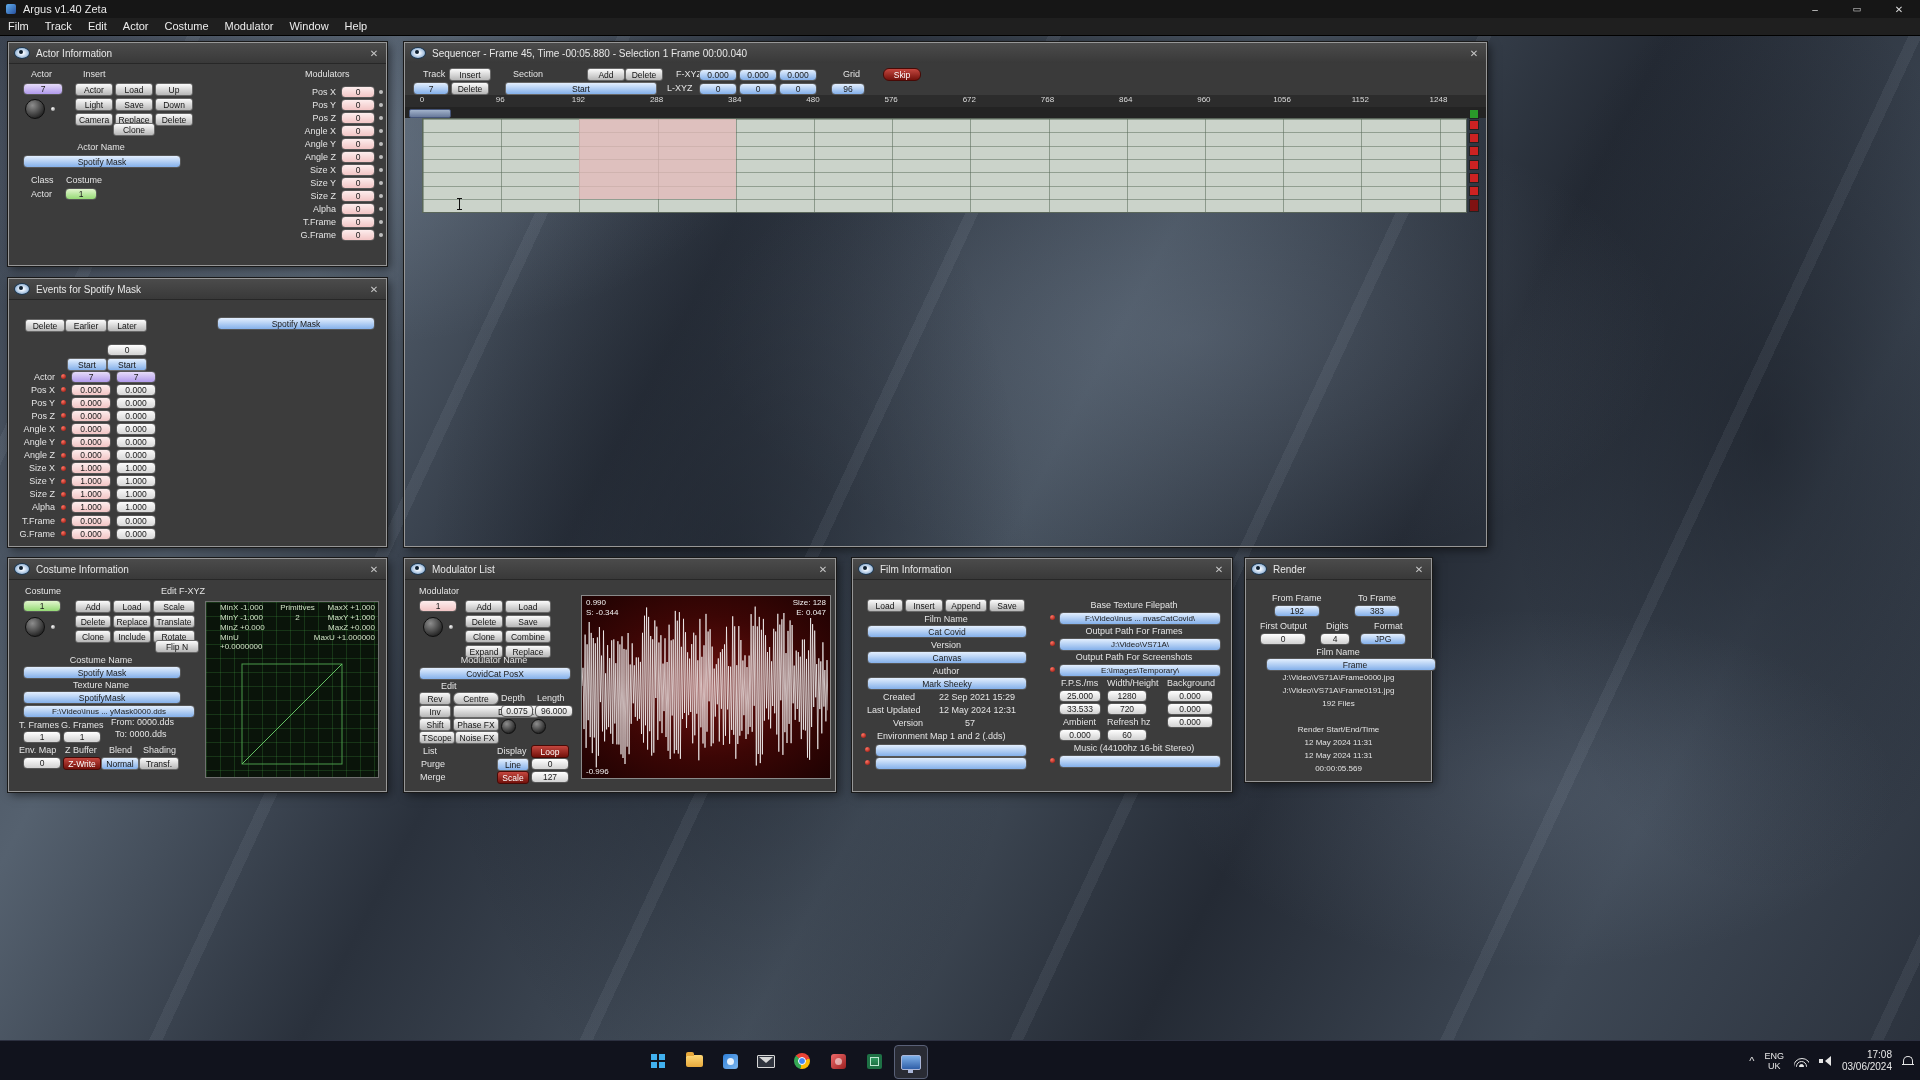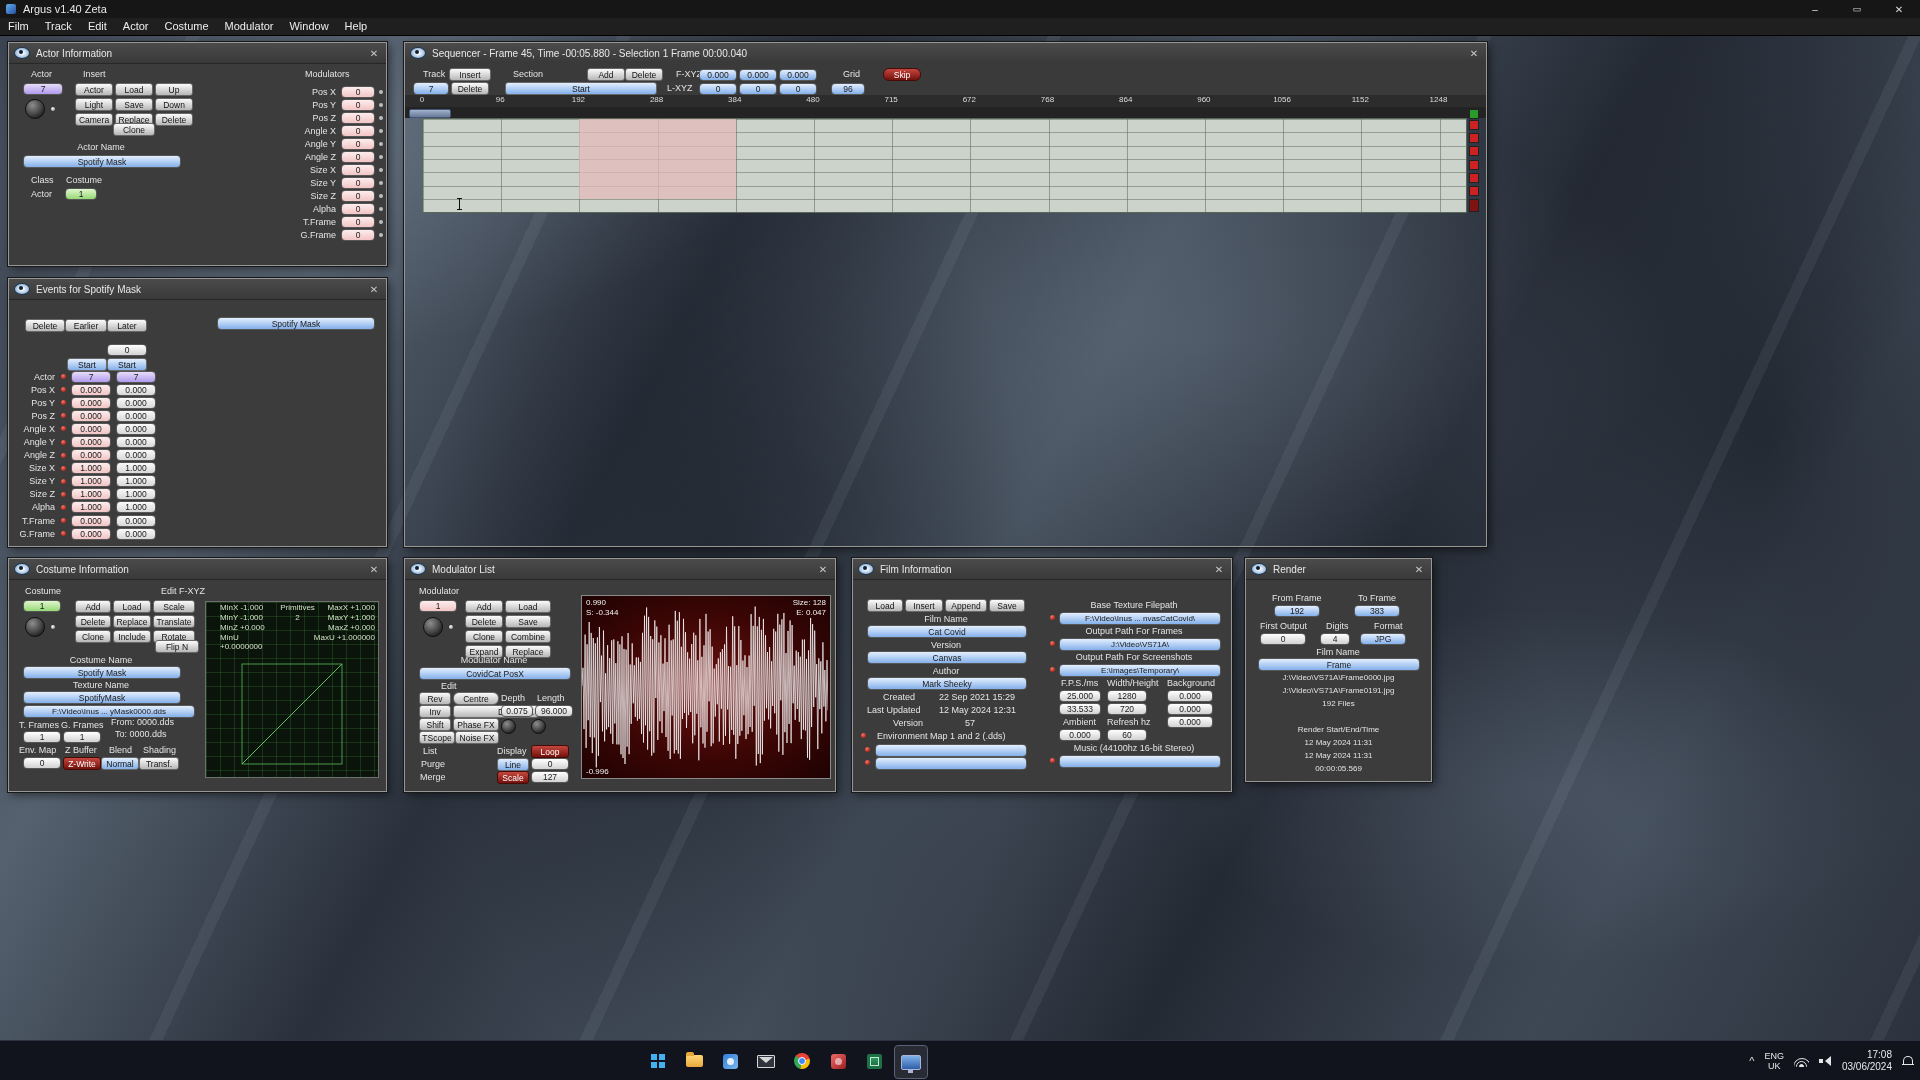--- a/index.html
+++ b/index.html
@@ -286,7 +286,7 @@
       <span><i>288</i></span>
       <span><i>384</i></span>
       <span><i>480</i></span>
-      <span><i>715</i></span>
+      <span><i>576</i></span>
       <span><i>672</i></span>
       <span><i>768</i></span>
       <span><i>864</i></span>

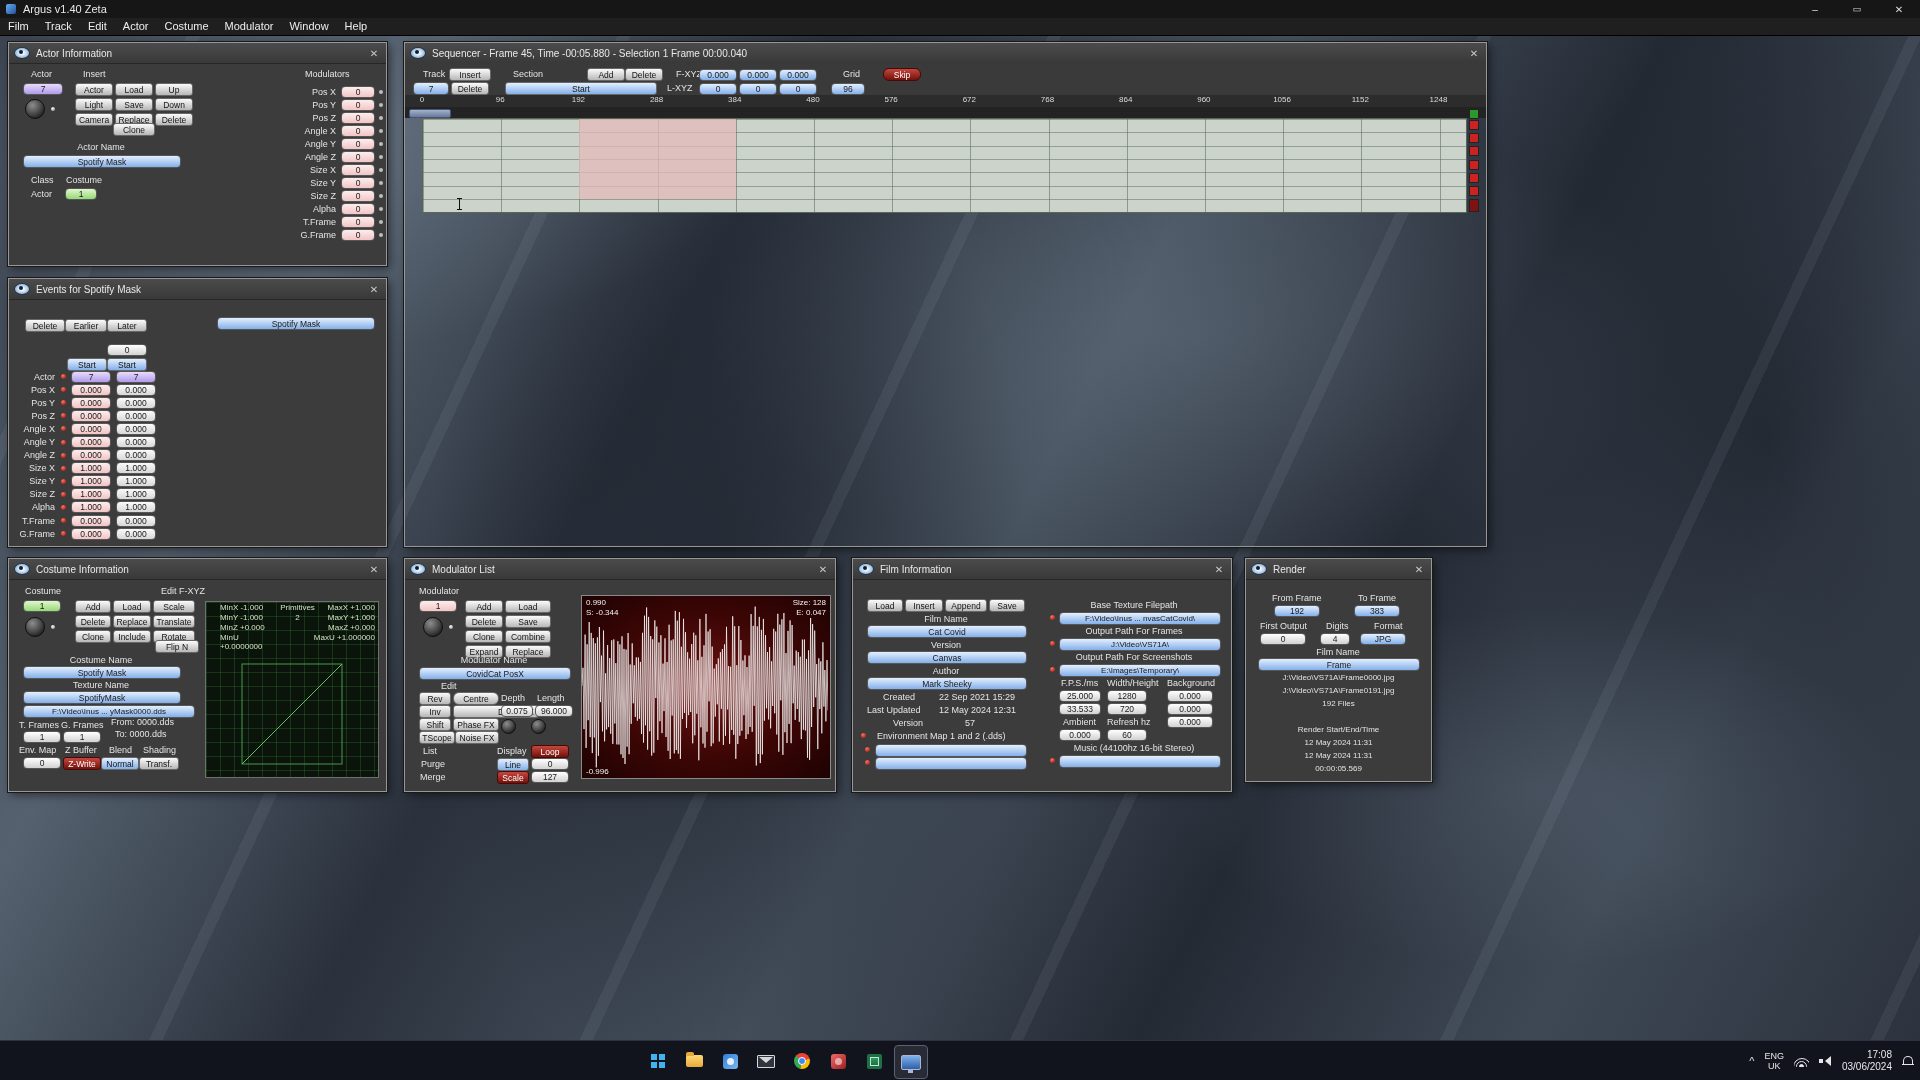--- a/index.html
+++ b/index.html
@@ -612,7 +612,7 @@
   <span class="fld" style="left:74px;top:74px;width:28px;">4</span>
   <span class="fld blue" style="left:114px;top:74px;width:44px;">JPG</span>
   <span class="lbl ctr" style="left:12px;top:88px;width:160px;">Film Name</span>
-  <span class="fld blue" style="left:12px;top:99px;width:160px;height:11px;">Frame</span>
+  <span class="fld blue" style="left:20px;top:99px;width:160px;height:11px;padding-left:8px;">Frame</span>
   <span class="ctext" style="top:114px;">J:\Video\VS71A\Frame0000.jpg</span>
   <span class="ctext" style="top:127px;">J:\Video\VS71A\Frame0191.jpg</span>
   <span class="ctext" style="top:140px;">192 Files</span>

